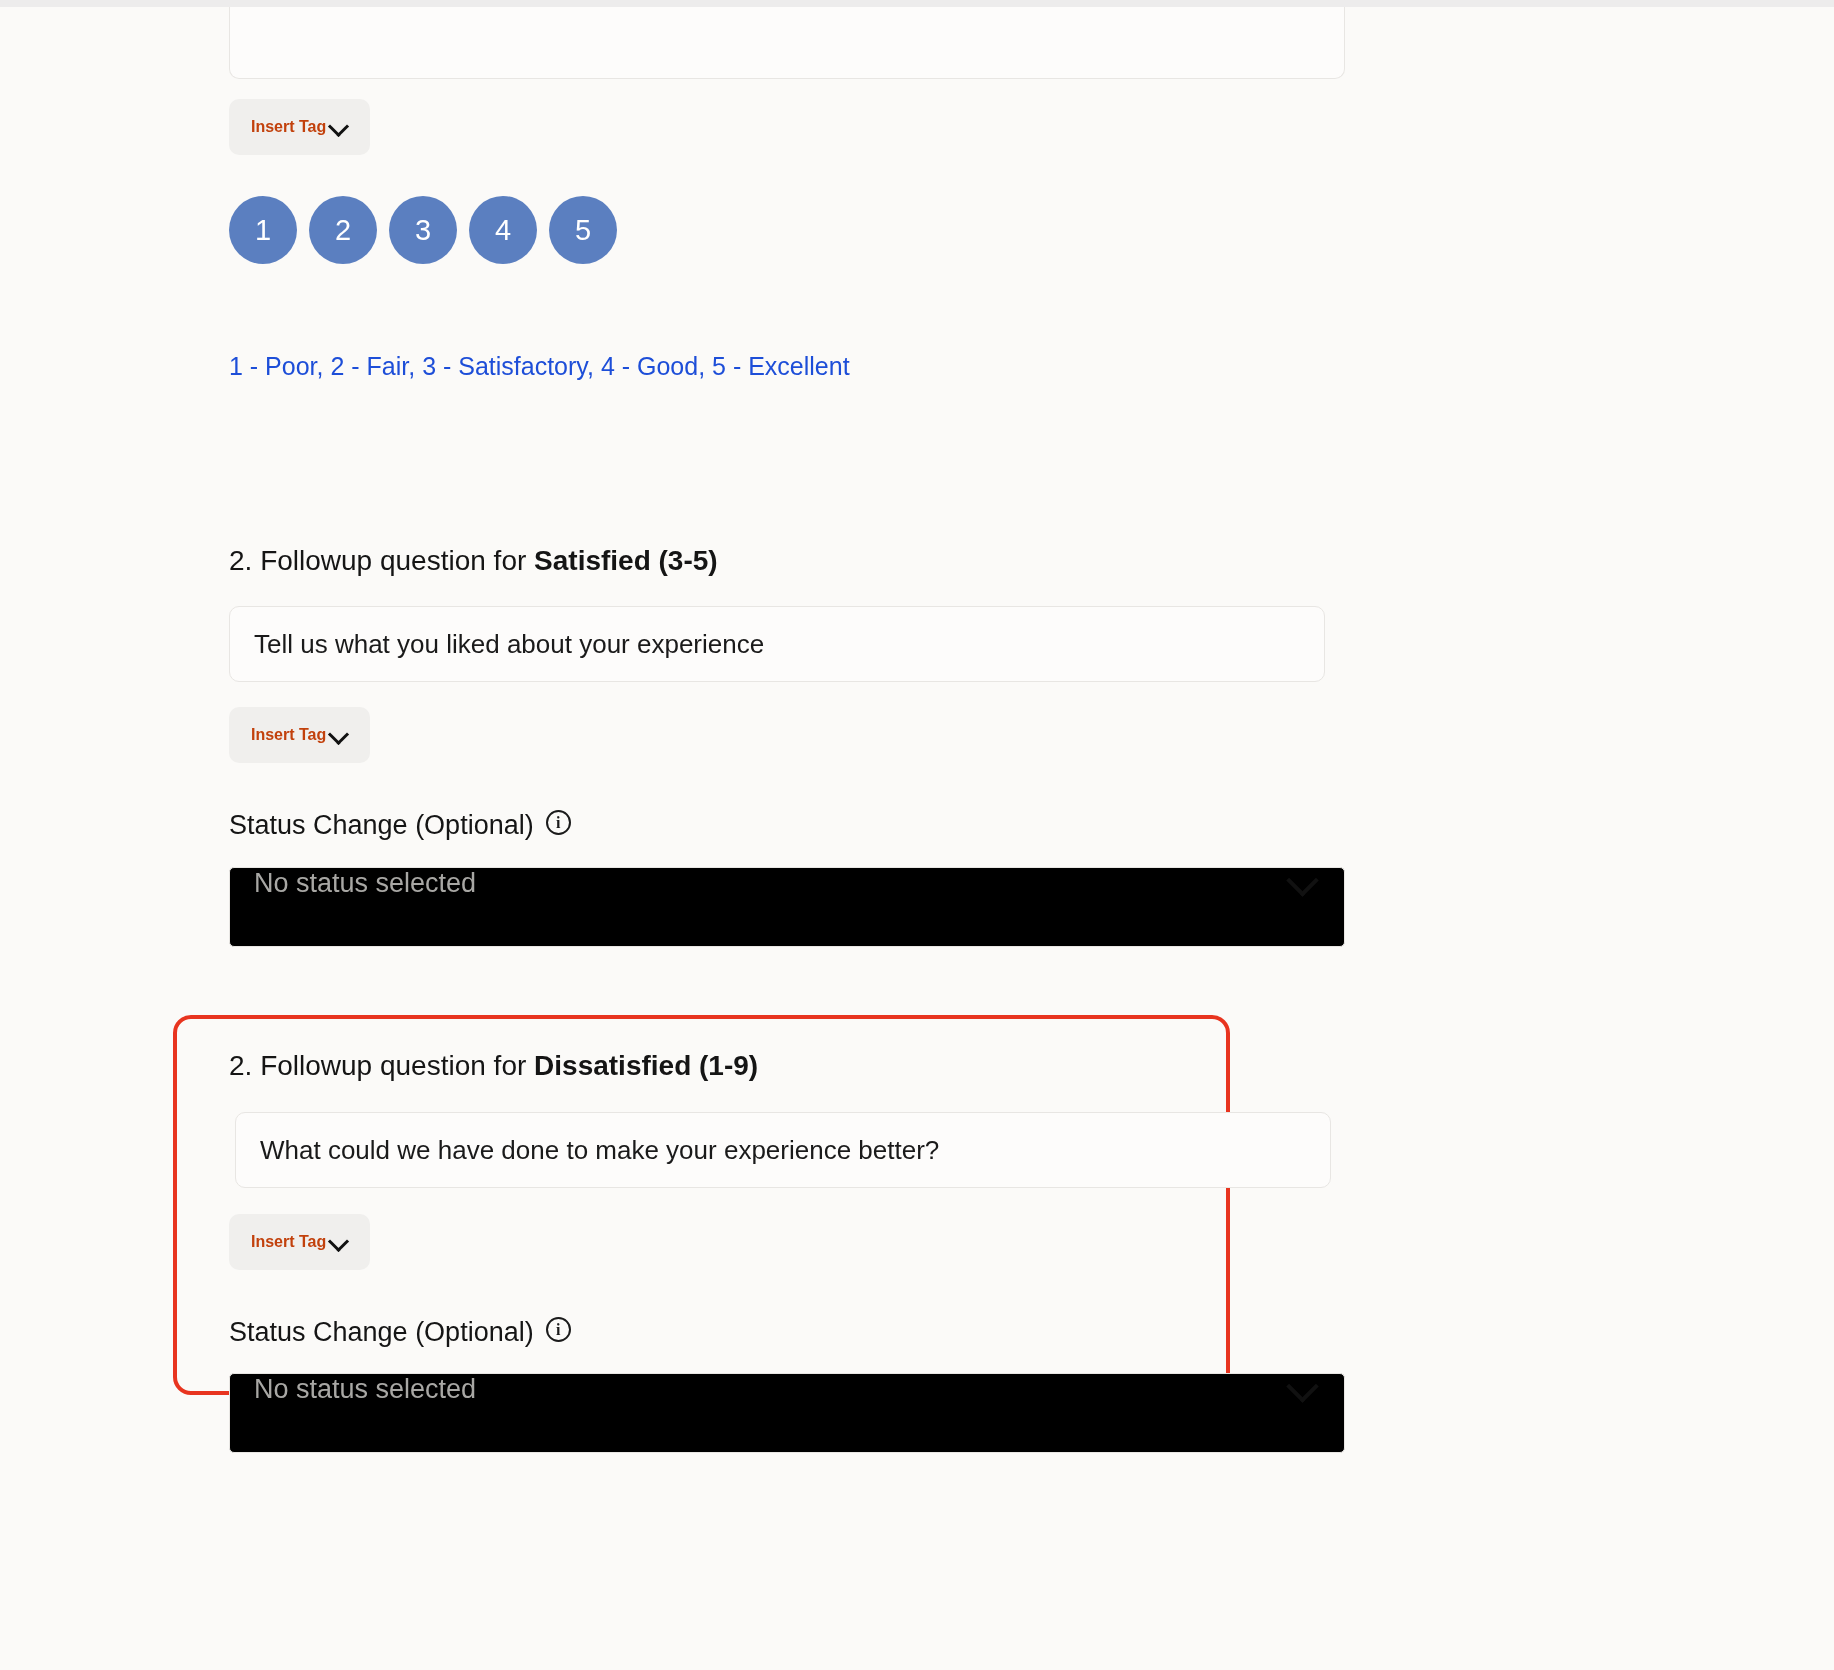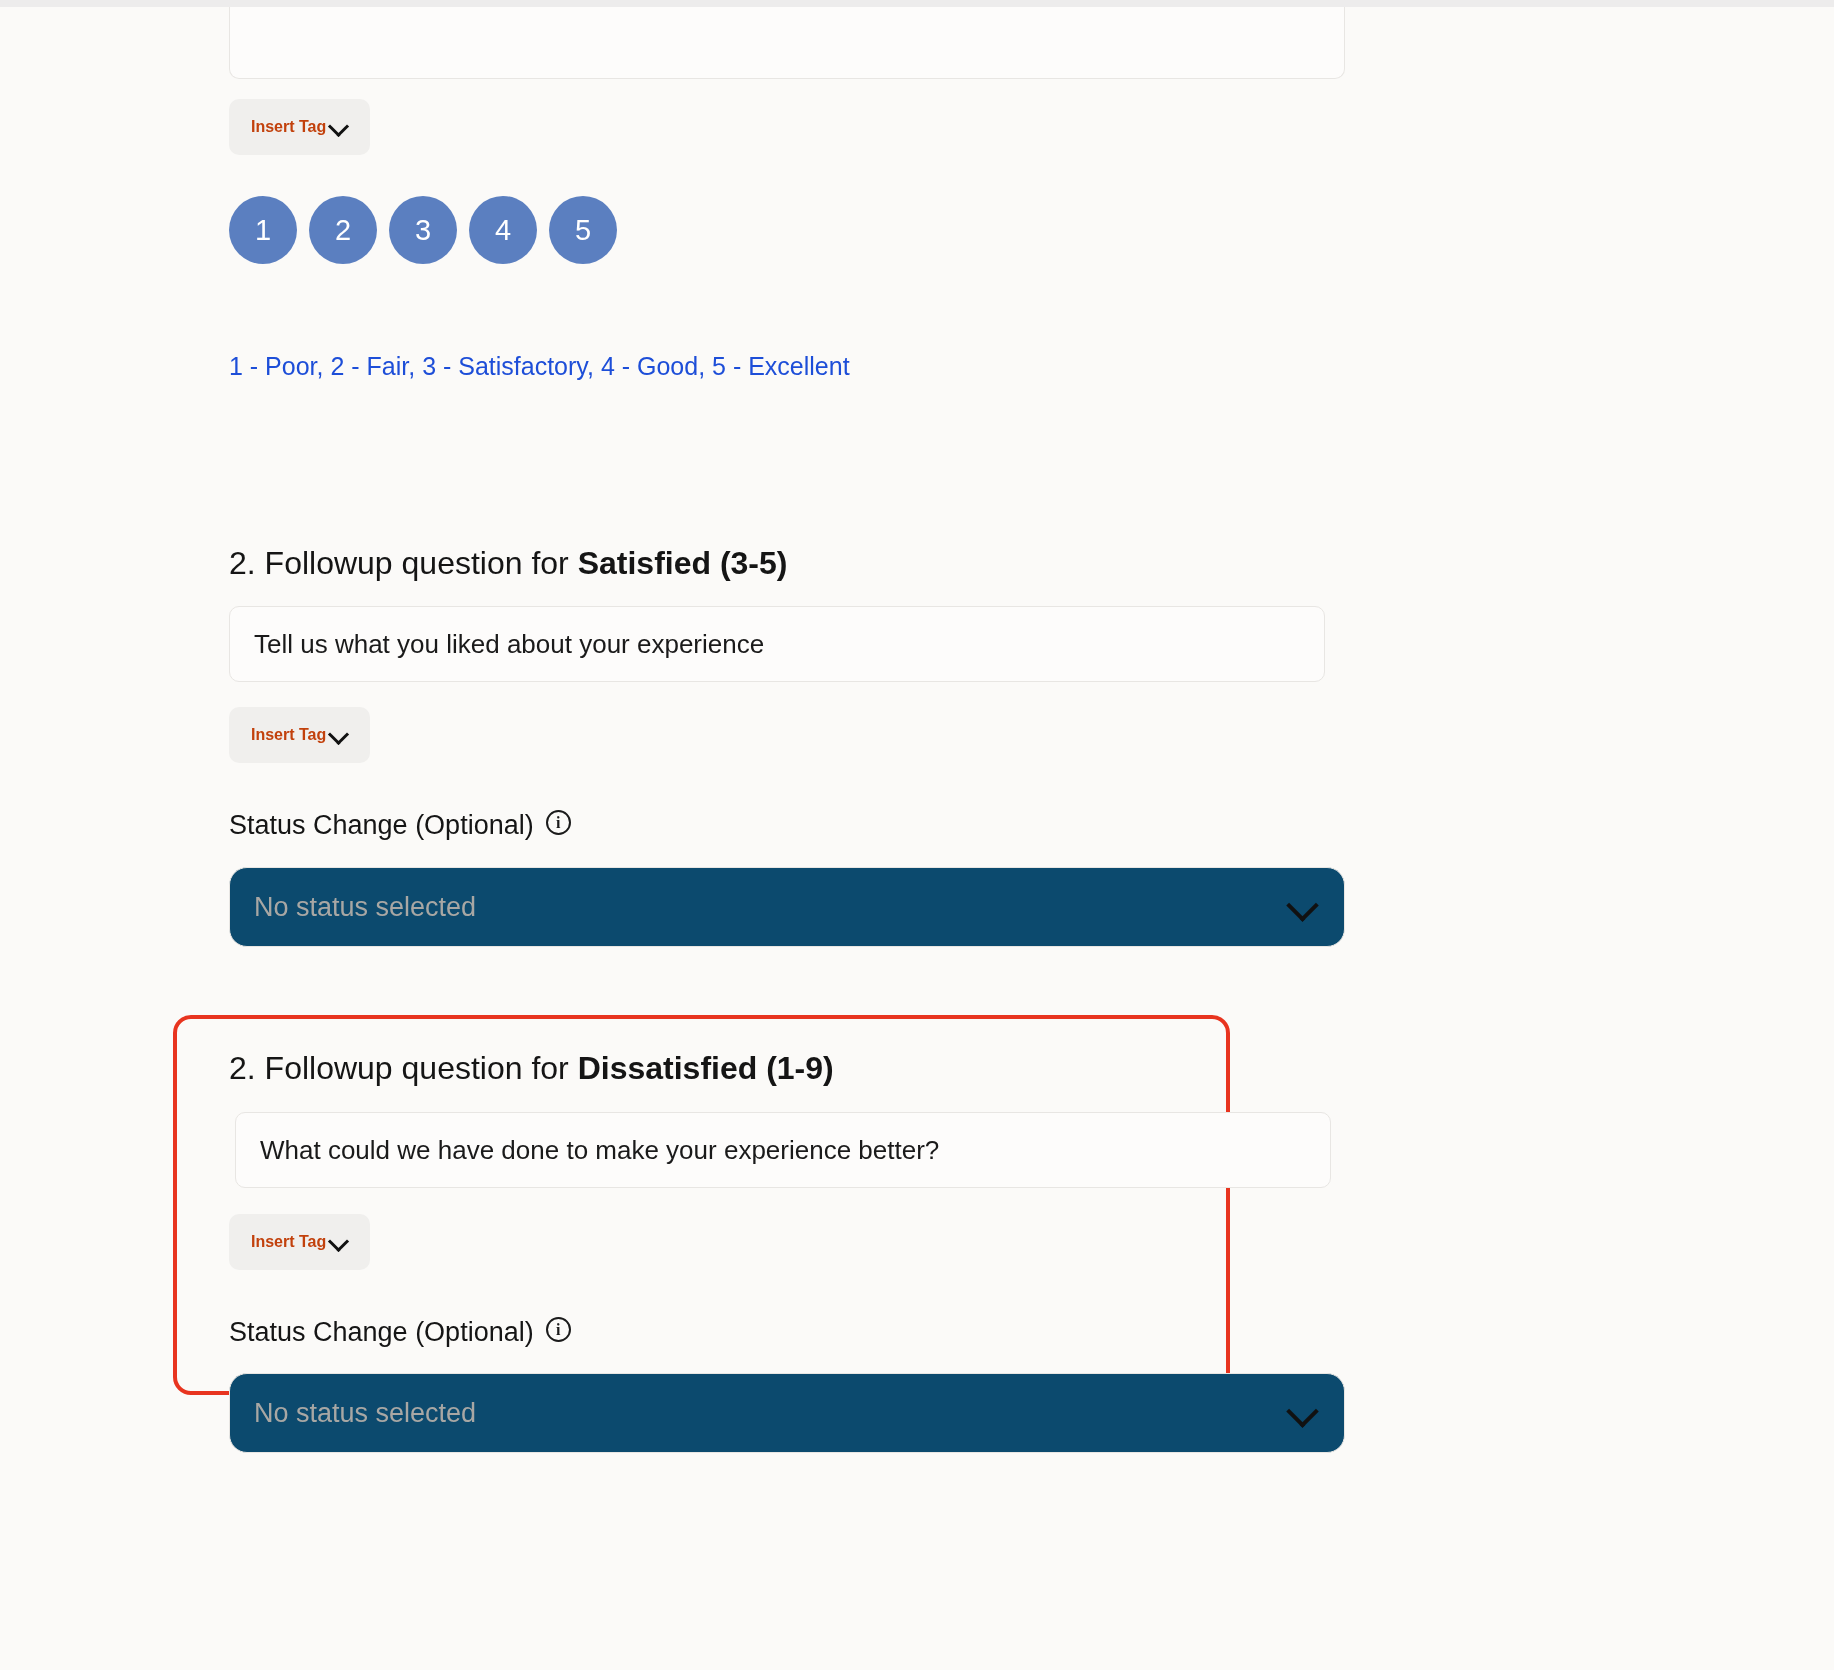--- a/index.html
+++ b/index.html
@@ -117,7 +117,7 @@
   }
 
   .q-heading {
-    font-size: 32px;
+    font-size: 28px;
     color: #151515;
     font-weight: 400;
   }

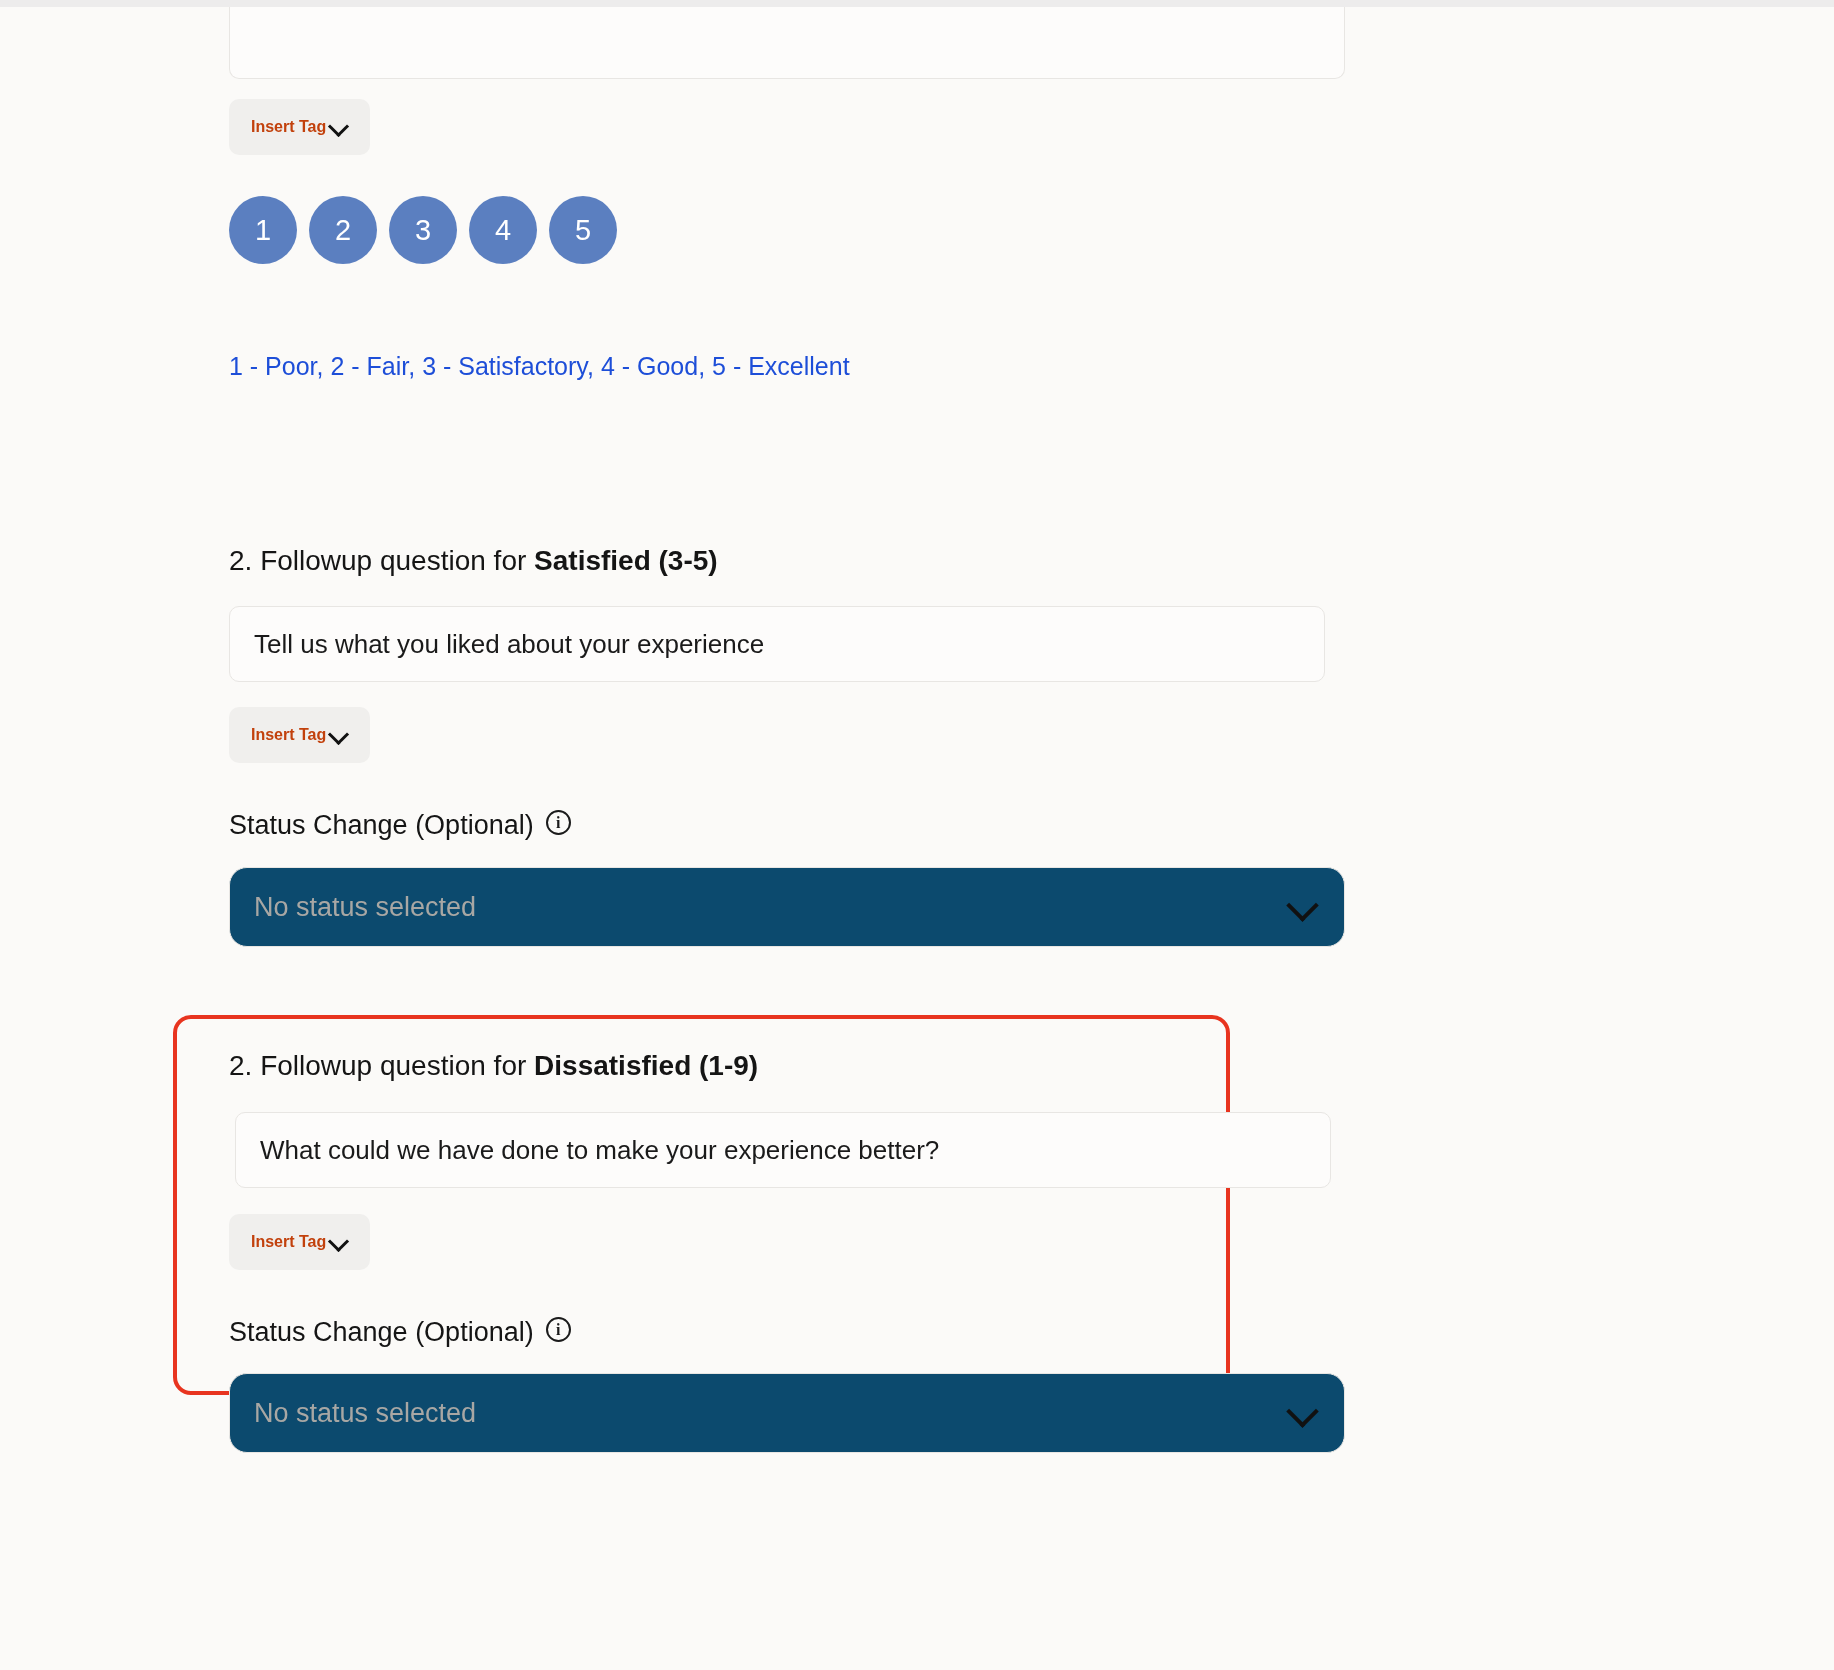--- a/index.html
+++ b/index.html
@@ -148,11 +148,11 @@
   .select {
     width: 1116px;
     height: 80px;
-    background: #0c4a6e;
+    background: #000000;
     border: 1px solid #e8e6e3;
-    border-radius: 18px;
-    display: flex;
-    align-items: center;
+    border-radius: 5px;
+    display: flex;
+    align-items: flex-start;
     justify-content: space-between;
     padding: 0 26px 0 24px;
     font-size: 27px;

